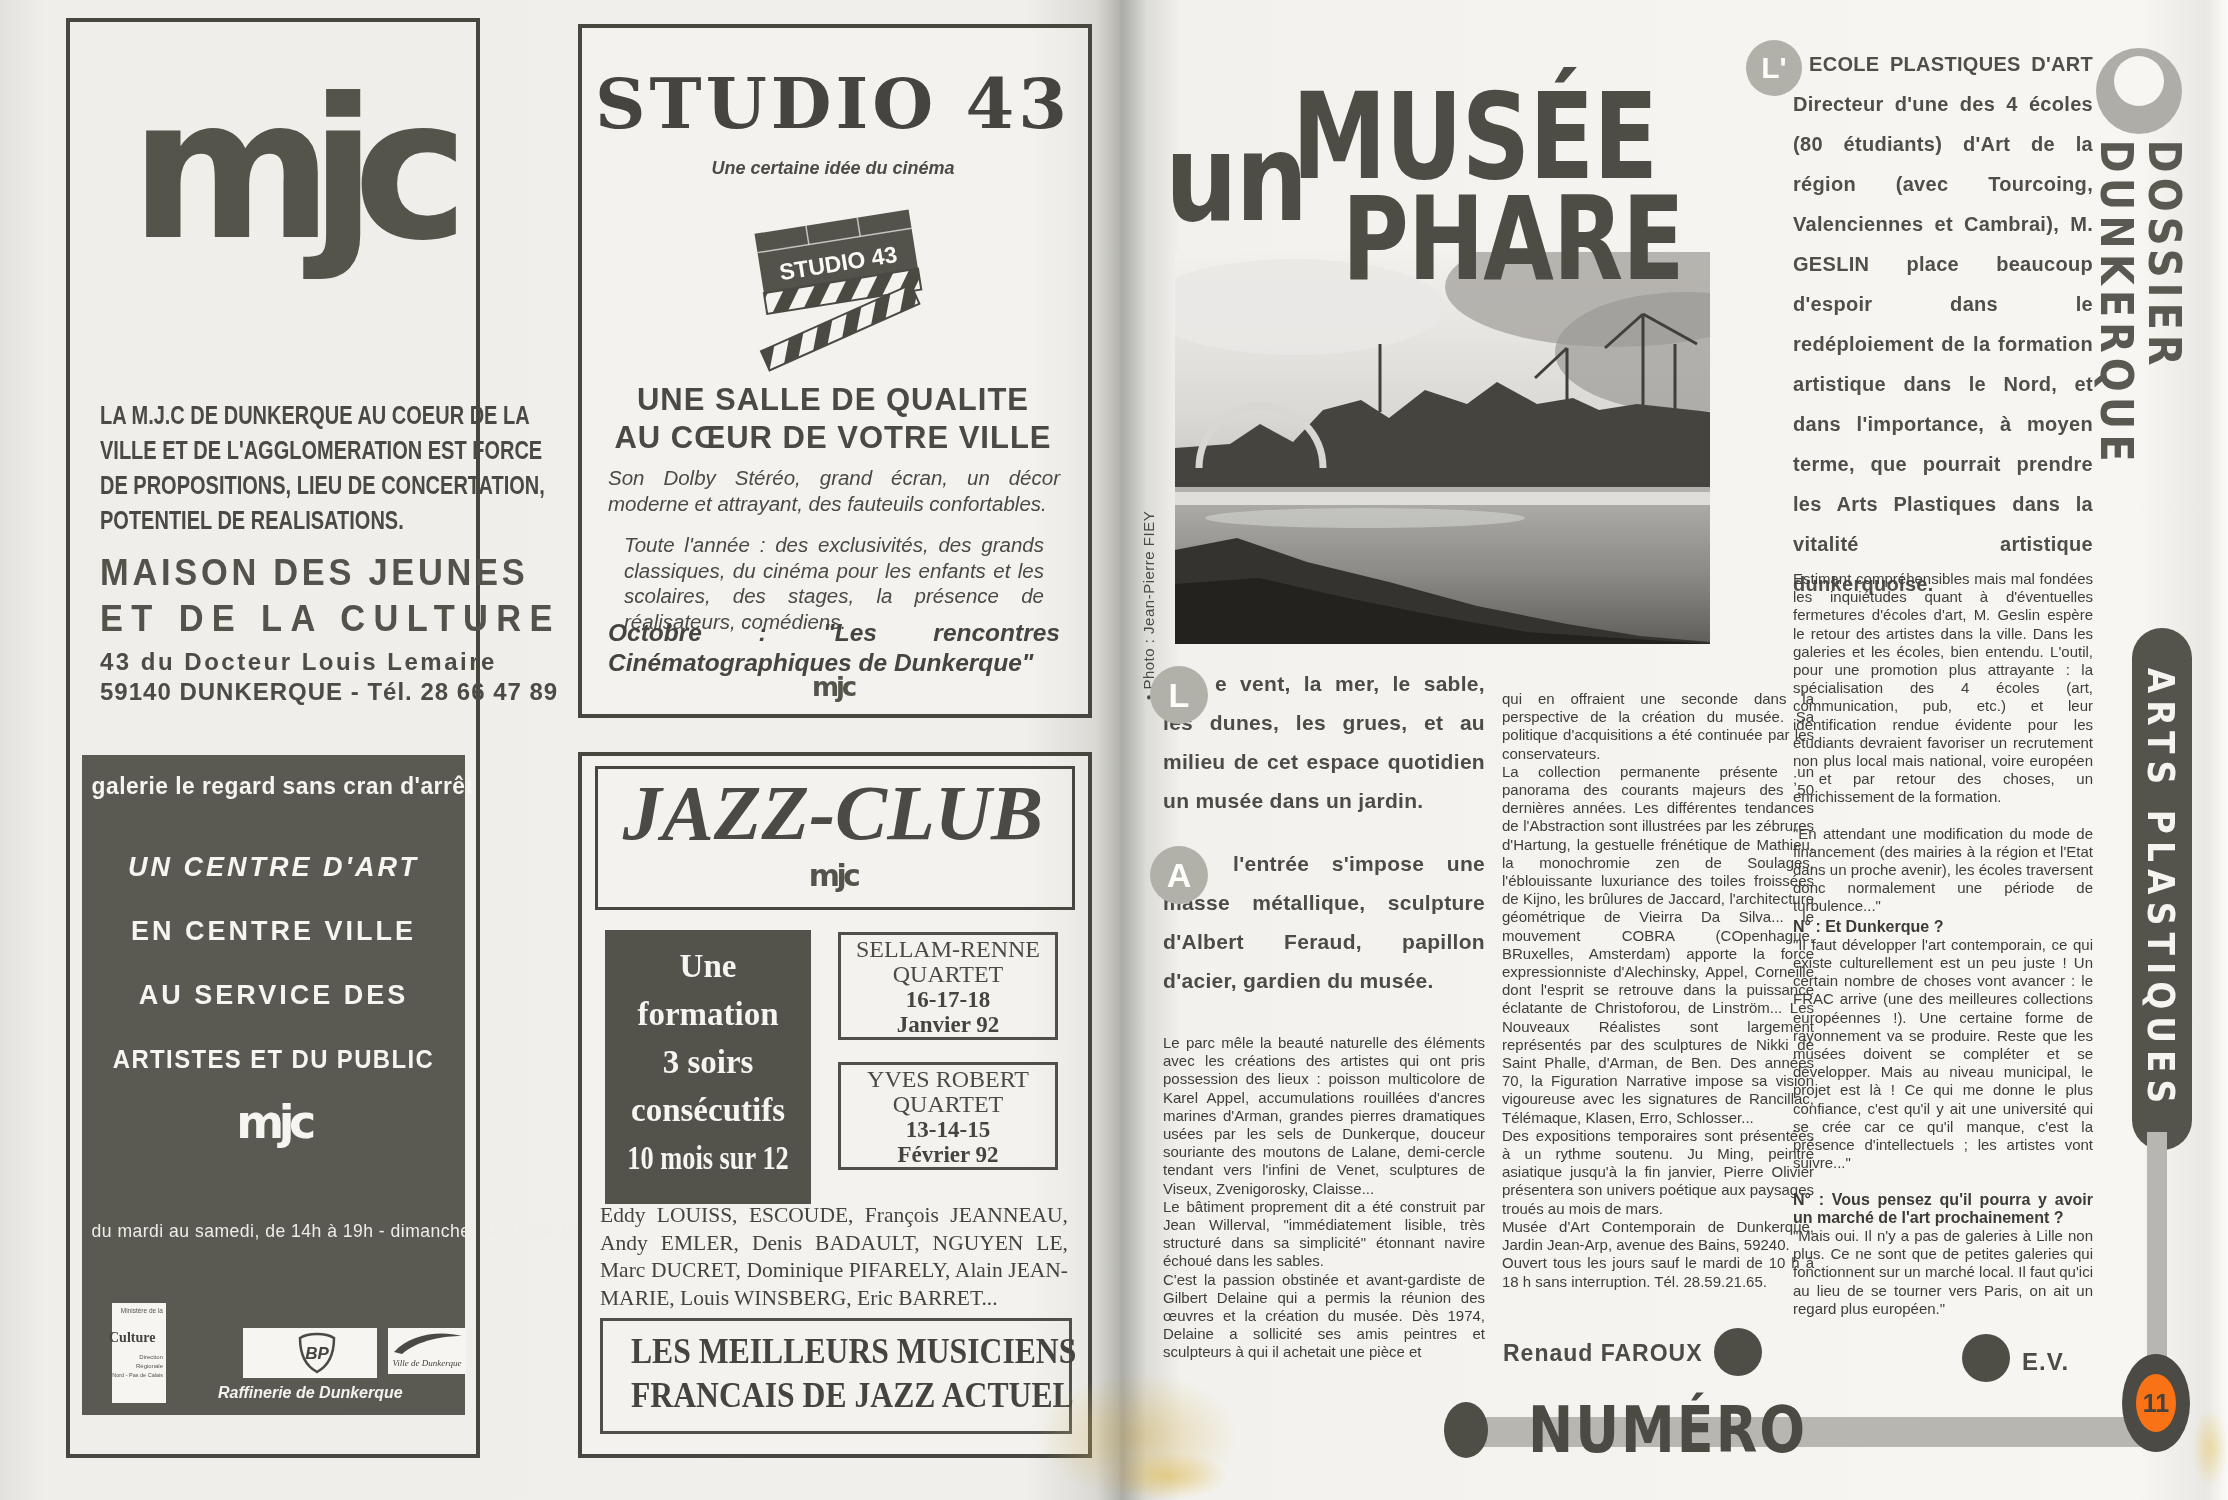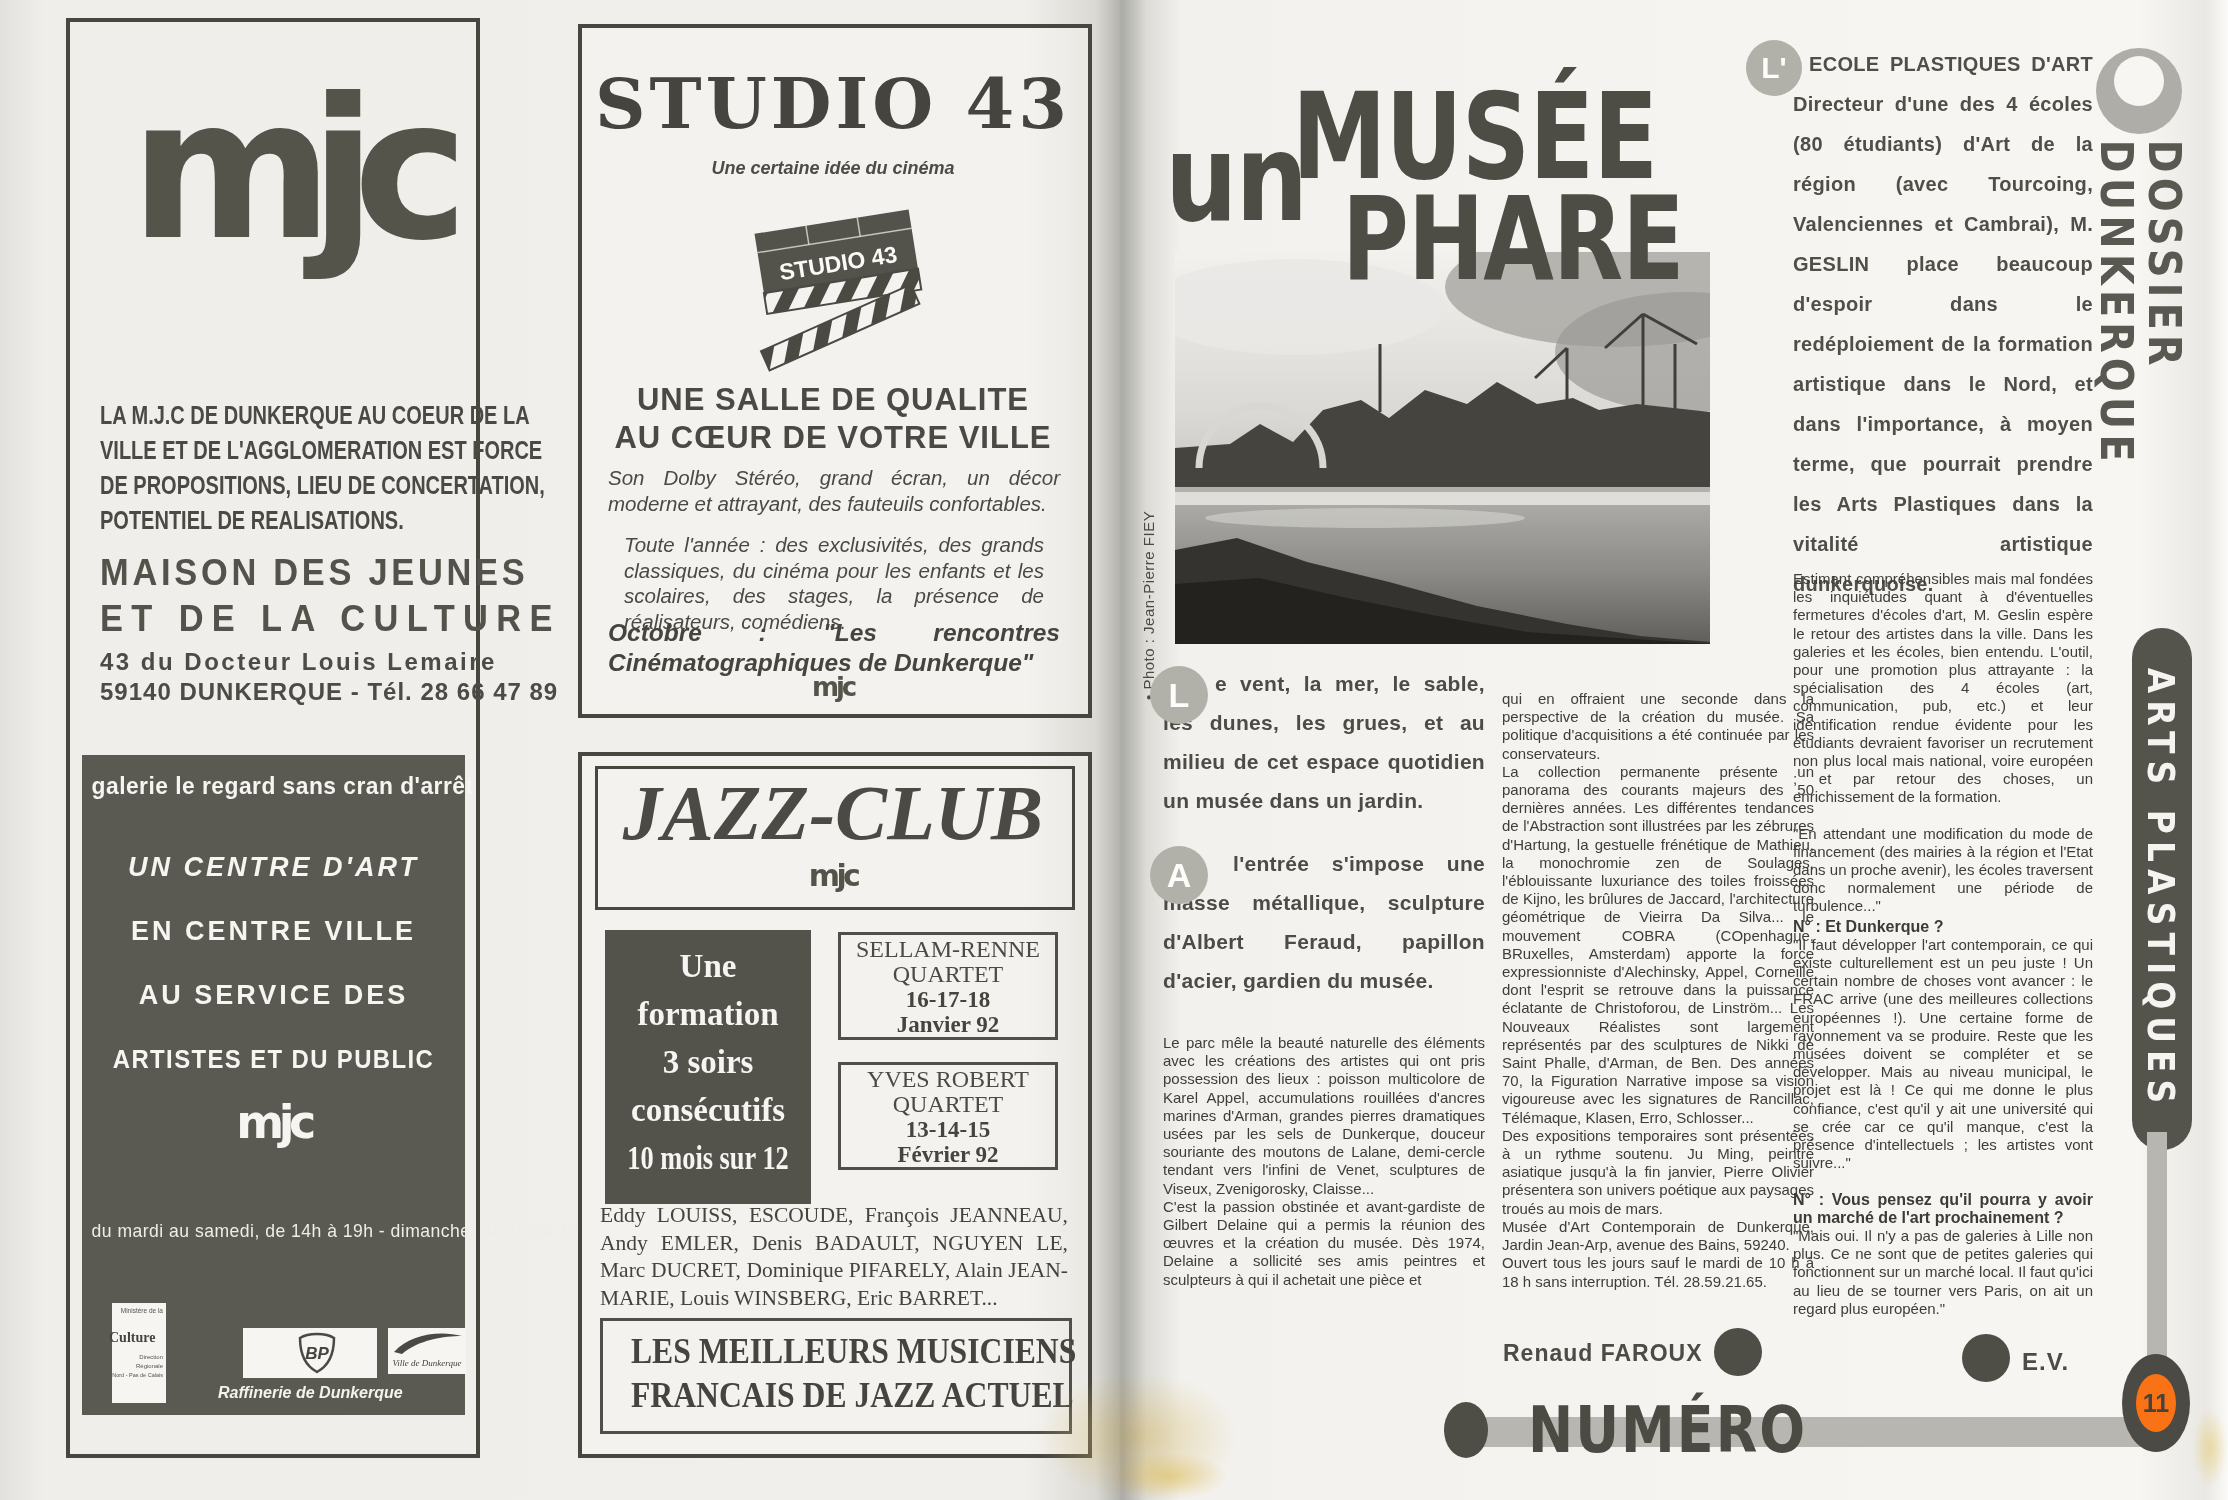--- a/index.html
+++ b/index.html
@@ -215,6 +215,7 @@
 
   <div class="abs bodytxt" style="left:1163px;top:1034px;width:322px;">
     <p>Le parc mêle la beauté naturelle des éléments avec les créations des artistes qui ont pris possession des lieux : poisson multicolore de Karel Appel, accumulations rouillées d'ancres marines d'Arman, grandes pierres dramatiques usées par les sels de Dunkerque, douceur souriante des moutons de Lalane, demi-cercle tendant vers l'infini de Venet, sculptures de Viseux, Zvenigorosky, Claisse...</p>
+    <p>Le bâtiment proprement dit a été construit par Jean Willerval, "immédiatement lisible, très structuré dans sa simplicité" étonnant navire échoué dans les sables.</p>
     <p>C'est la passion obstinée et avant-gardiste de Gilbert Delaine qui a permis la réunion des œuvres et la création du musée. Dès 1974, Delaine a sollicité ses amis peintres et sculpteurs à qui il achetait une pièce et</p>
   </div>
 

